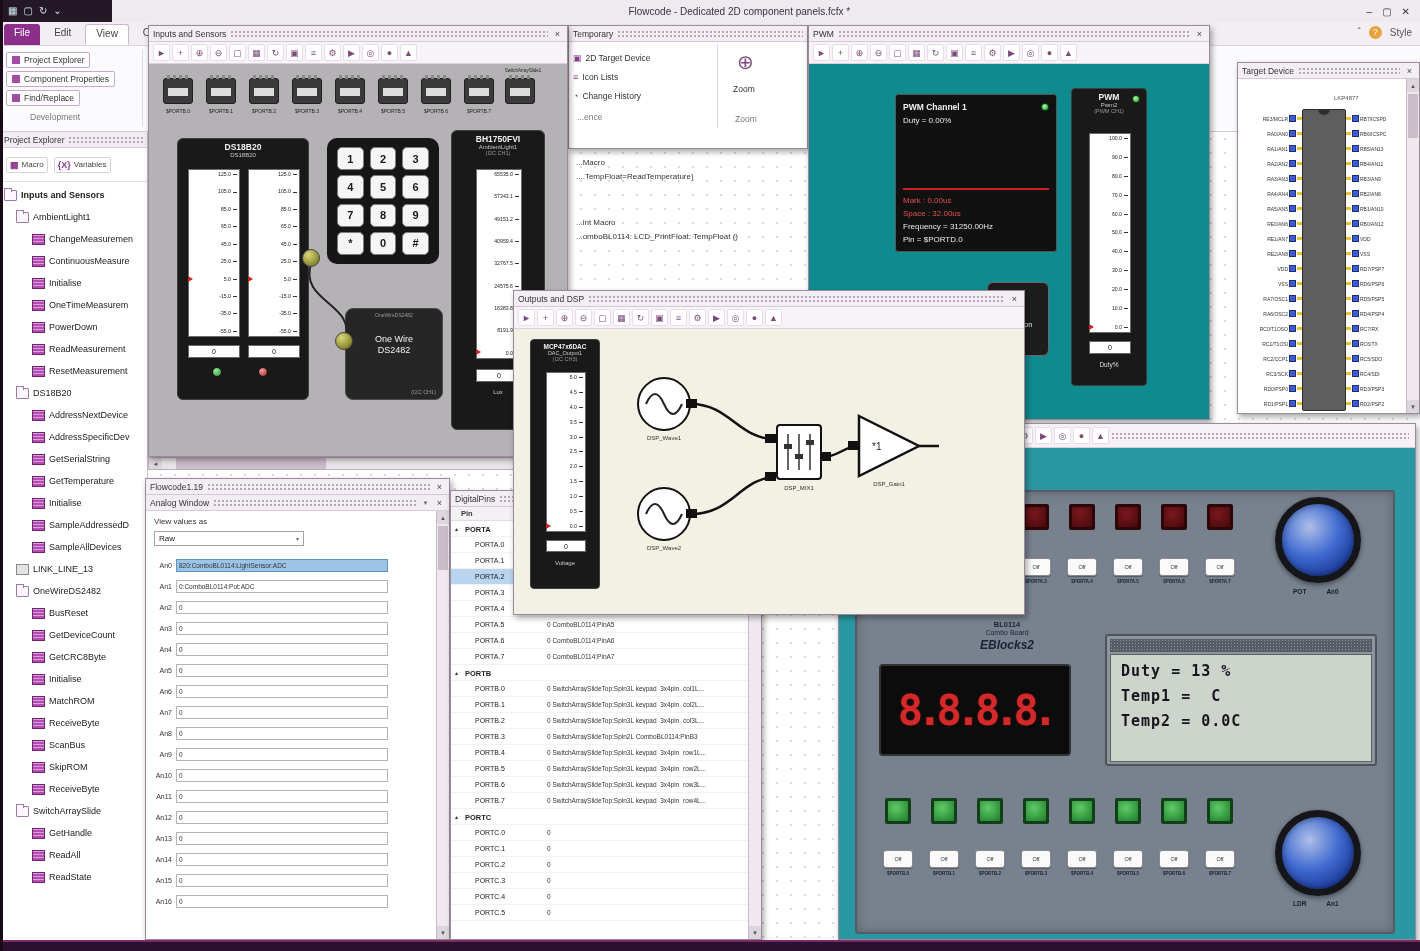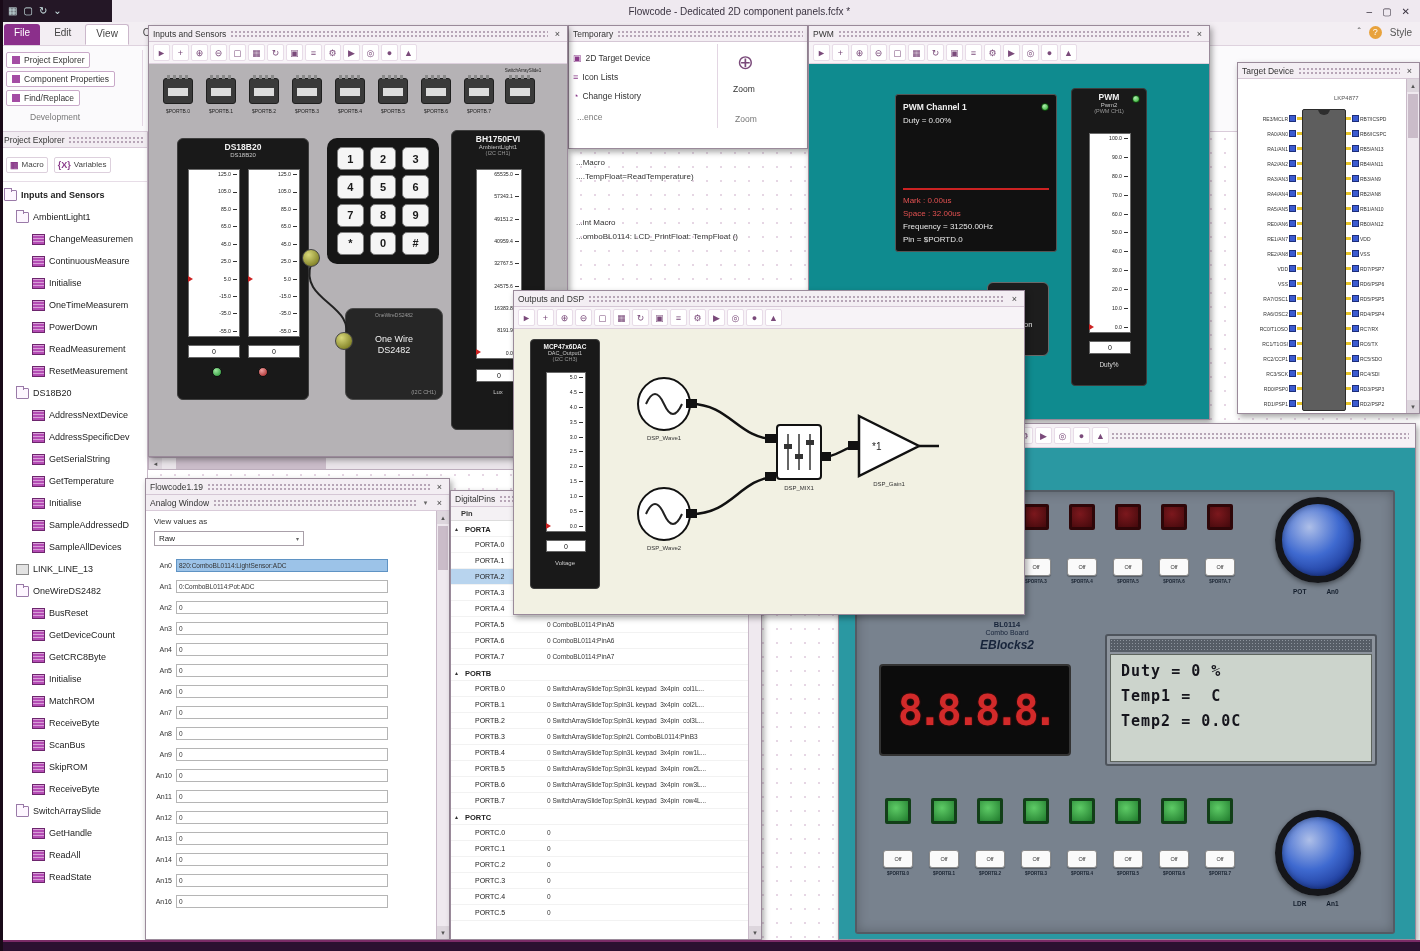--- a/index.html
+++ b/index.html
@@ -827,7 +827,7 @@
           <div class="lcdbar"></div>
           <div class="lcdscreen">
 
-          <div class="lcdline">Duty = 0 %</div>
+          <div class="lcdline">Duty = 13 %</div>
               <div class="lcdline">Temp1 =  C</div>
               <div class="lcdline">Temp2 = 0.0C</div>
             </div>

